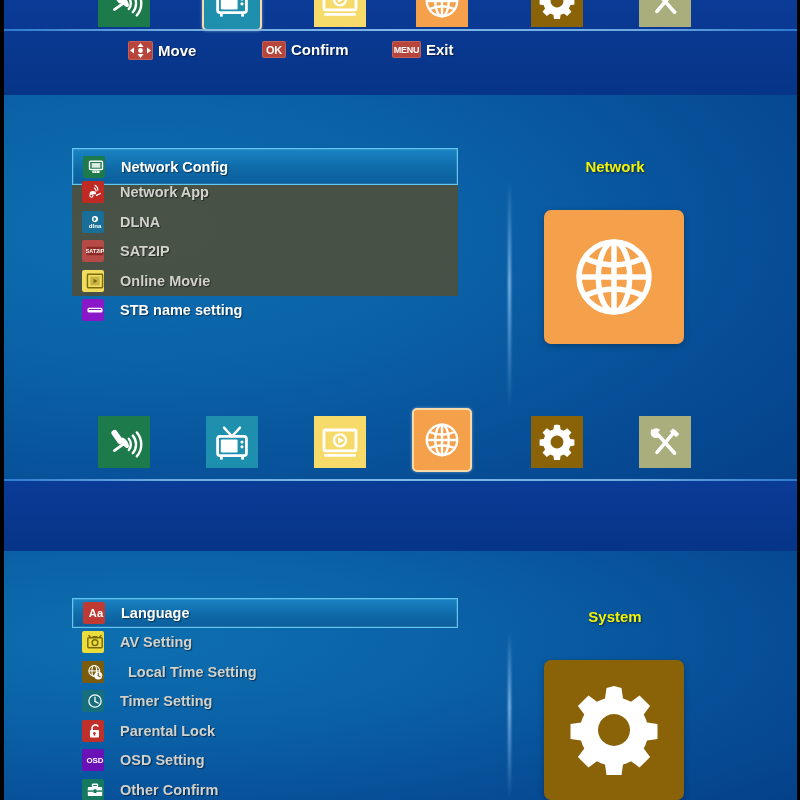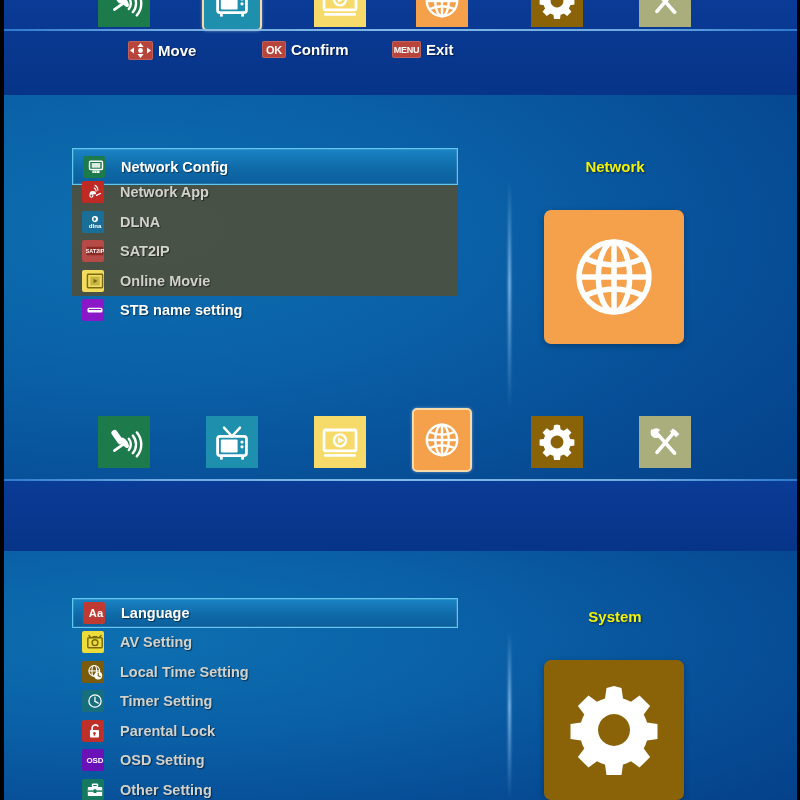--- a/index.html
+++ b/index.html
@@ -447,7 +447,7 @@
           </span>
           <span class="row-label">AV Setting</span>
         </div>
-        <div class="row" style="position: absolute; left: 0px; top: 59px; width: 386px; height: 29.5px;">
+        <div class="row" style="position: absolute; left: 0px; top: 59px; width: 386px; height: 29.5px; gap: 8px;">
           <span class="row-ico" style="background: rgb(122, 92, 12);">
             <svg width="18" height="18" viewBox="0 0 100 100">
               <g fill="none" stroke="#fff" stroke-width="6">

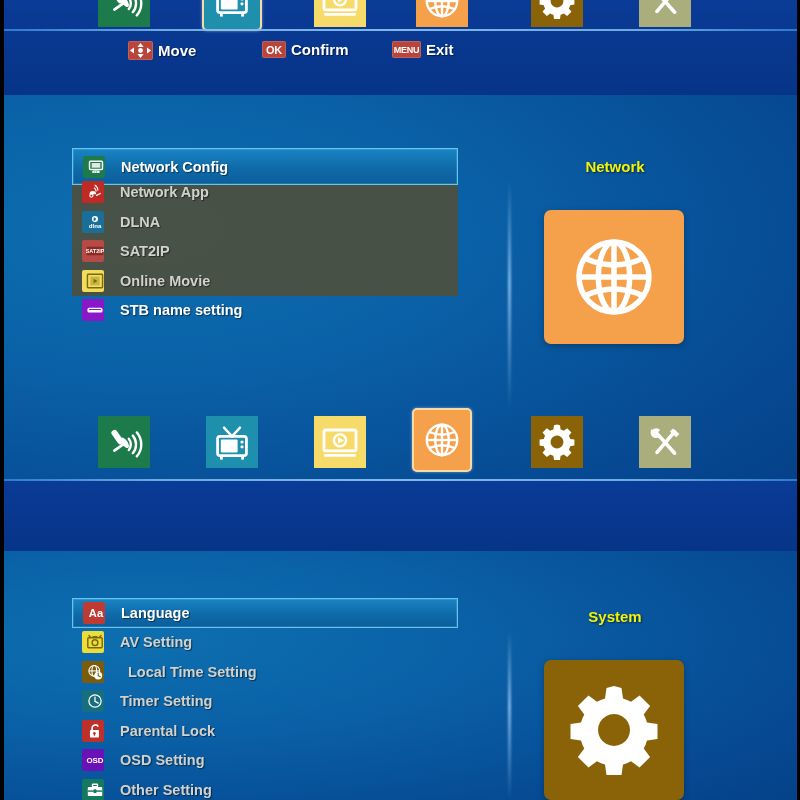--- a/index.html
+++ b/index.html
@@ -504,7 +504,7 @@
               <rect x="42" y="46" width="16" height="20" rx="2" fill="#14795e"></rect>
             </svg>
           </span>
-          <span class="row-label">Other Setting</span>
+          <span class="row-label">Other Confirm</span>
         </div>
       </div>
   </div>

